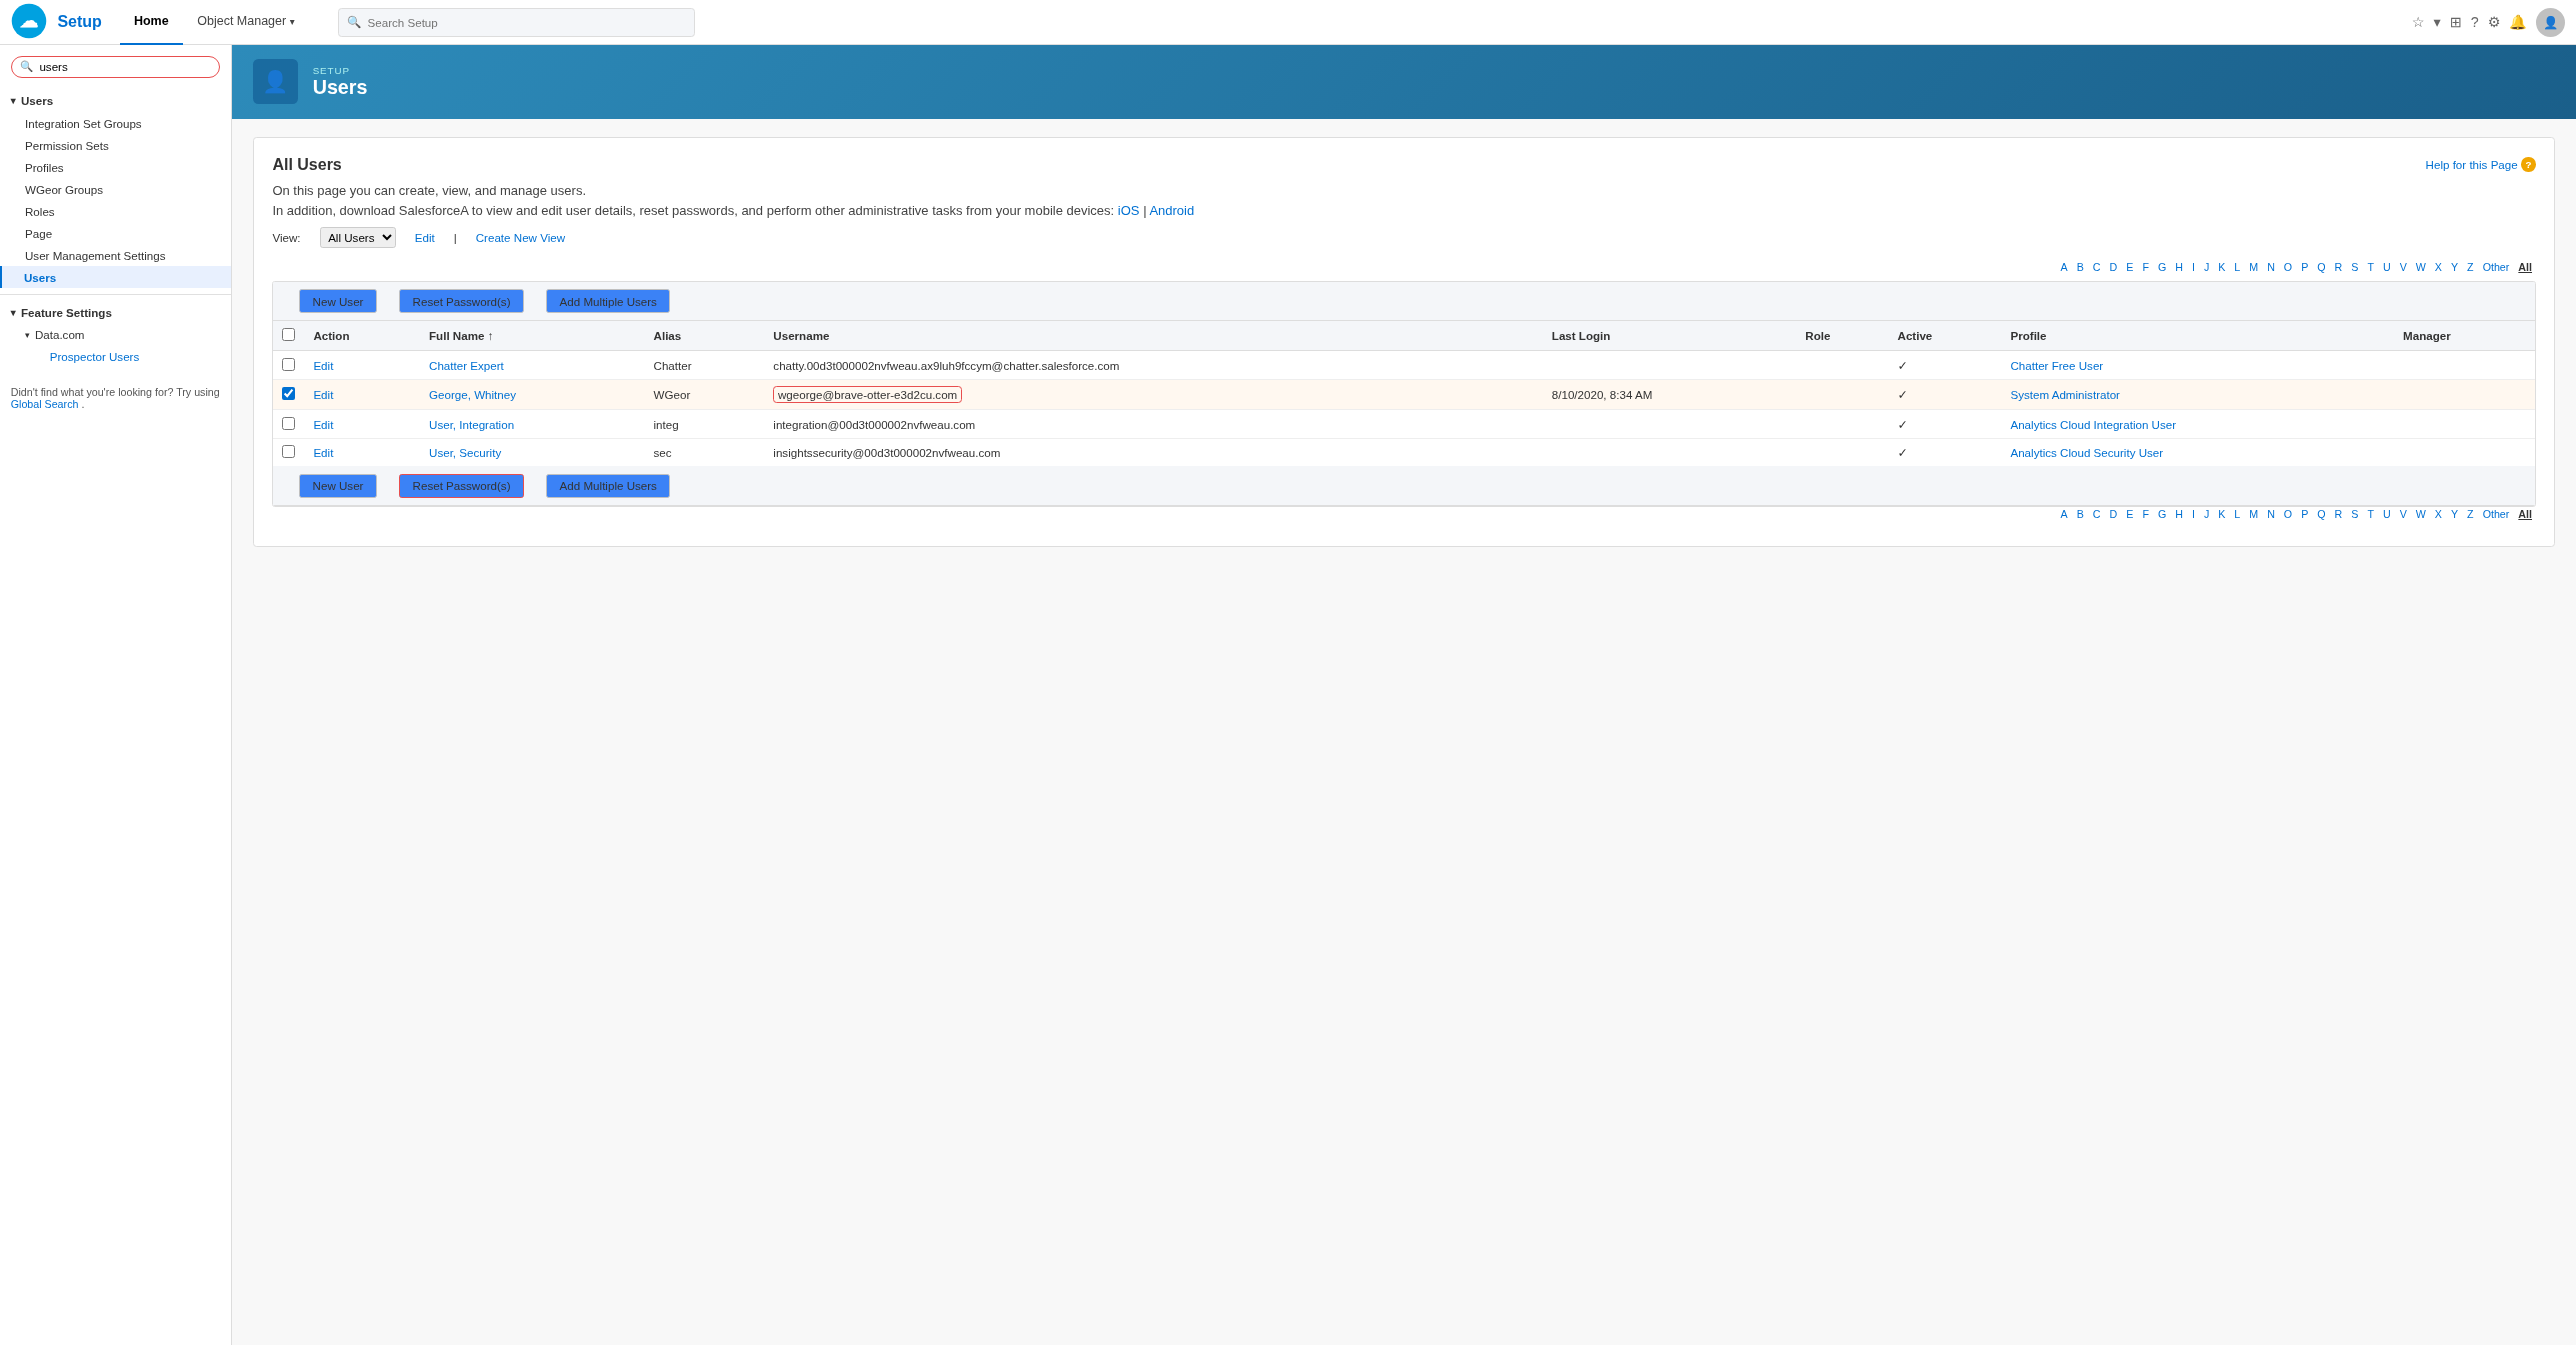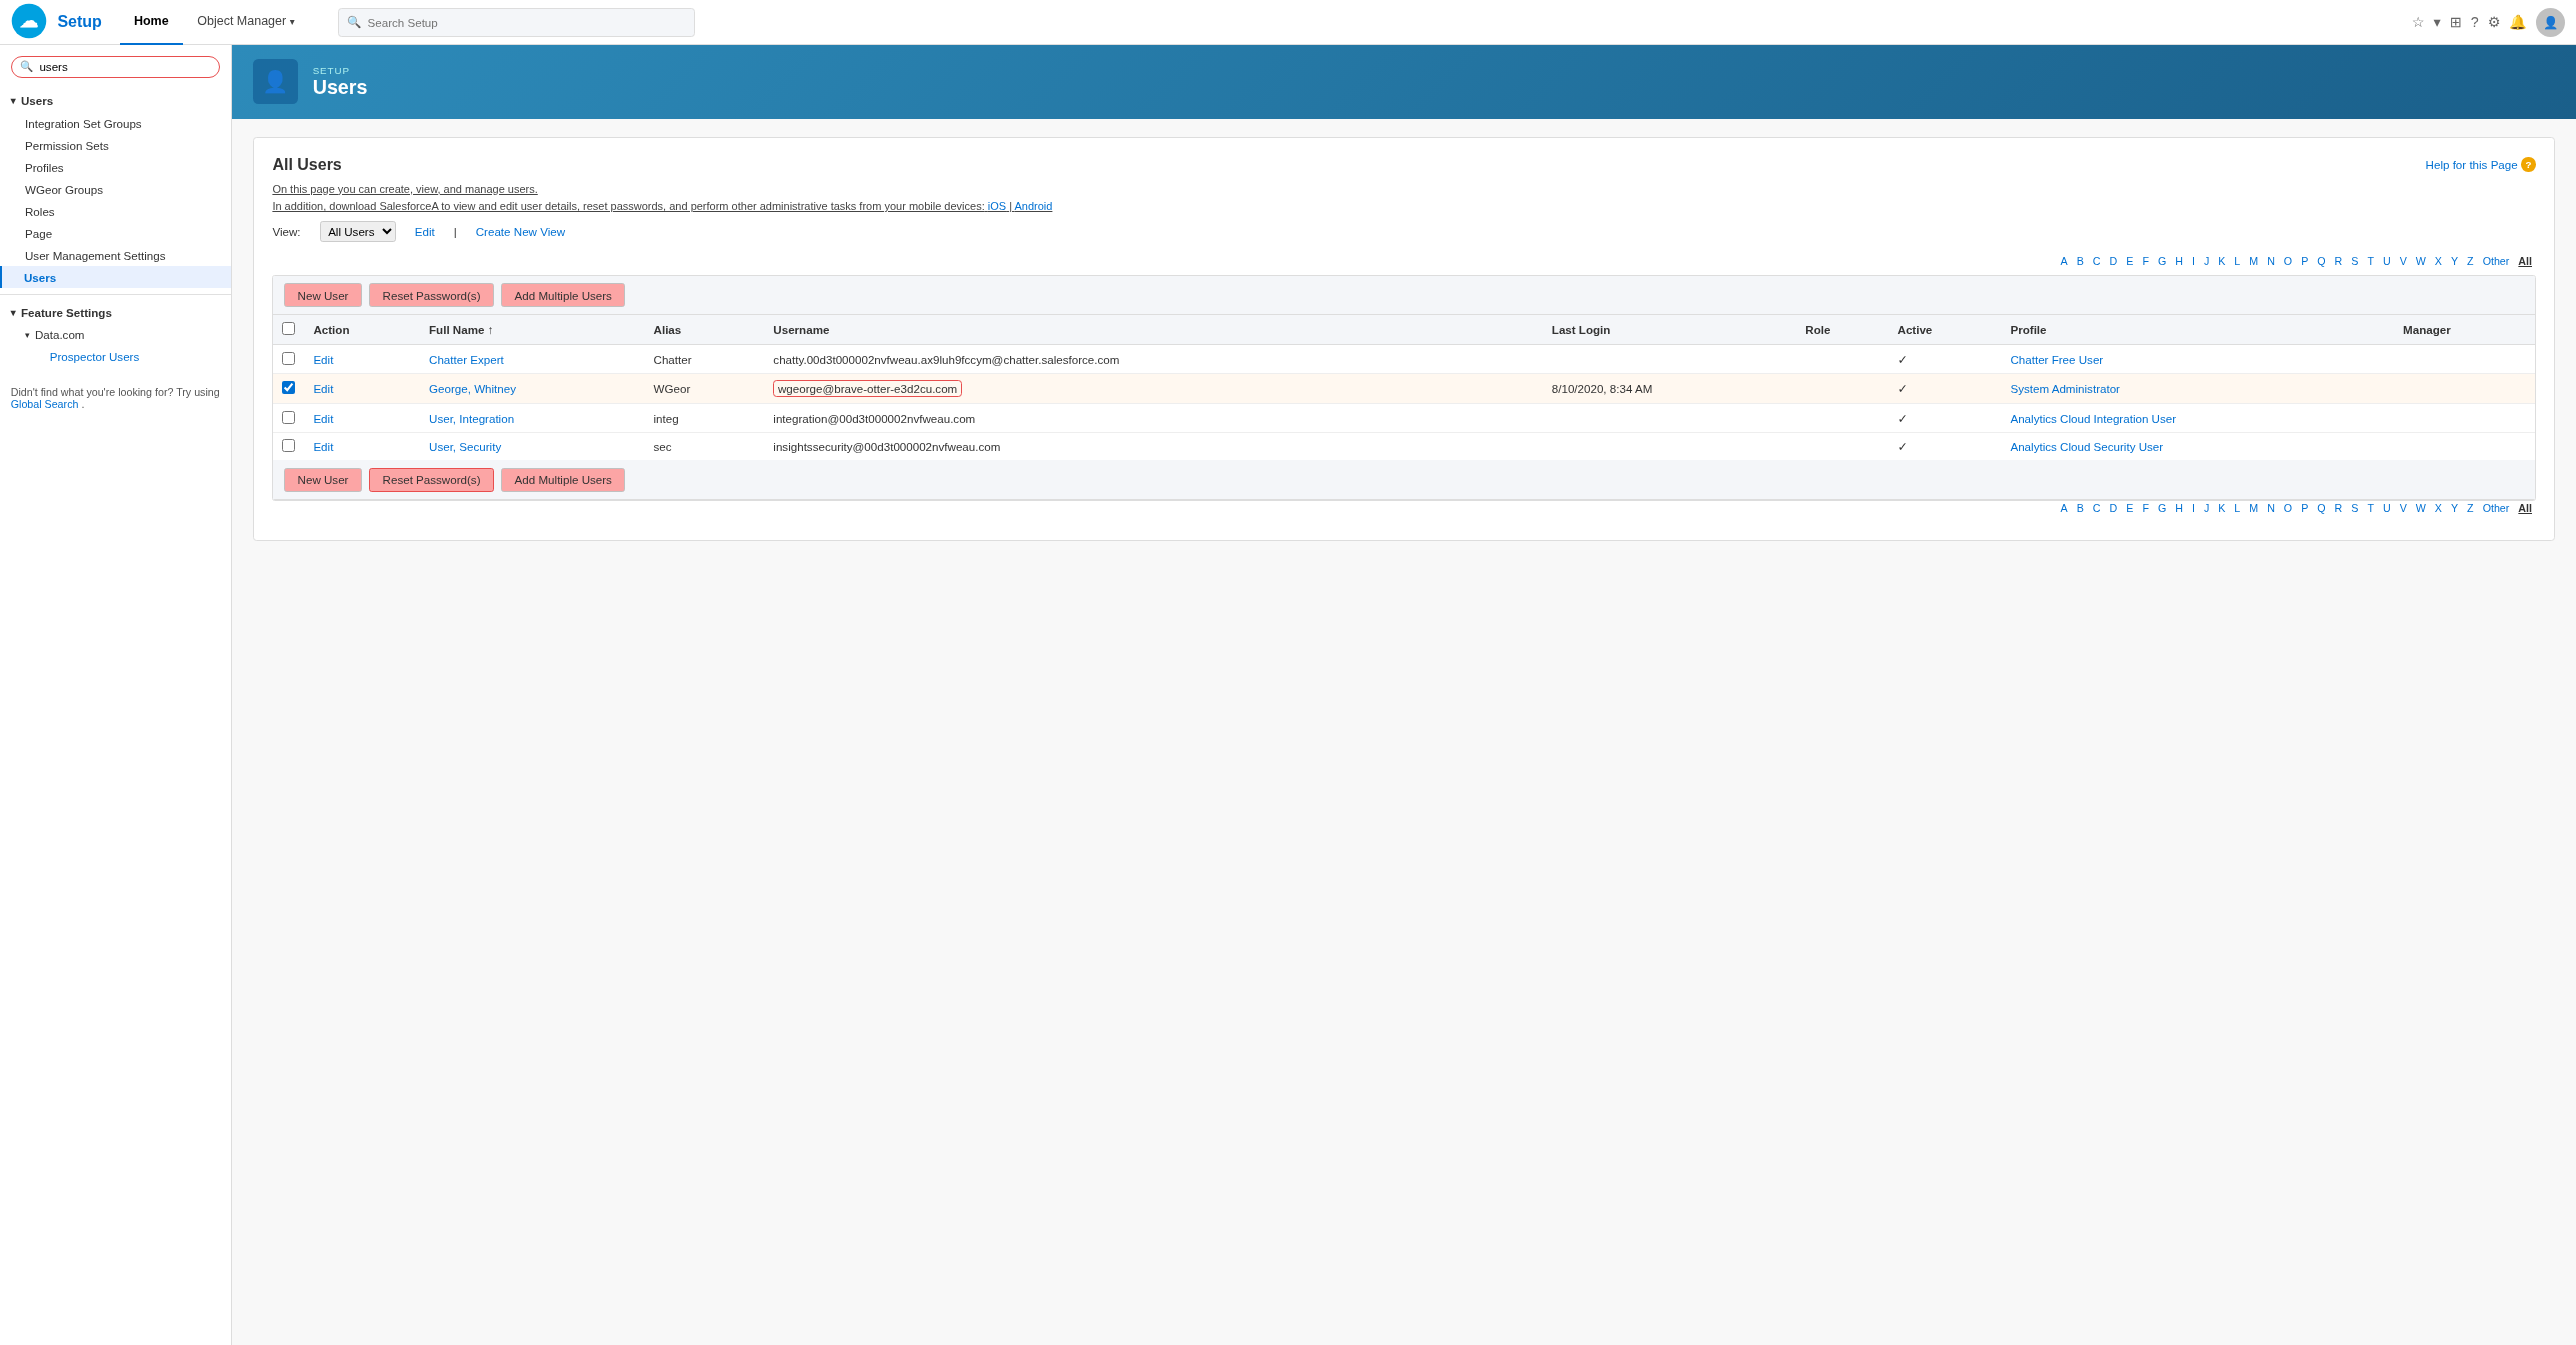--- a/index.html
+++ b/index.html
@@ -100,7 +100,7 @@
     .help-link { color: #0070d2; font-size: 11.6px; cursor: pointer; display: flex; align-items: center; gap: 3.6px; }
     .help-link .help-icon { background: #f0a500; color: #fff; border-radius: 50%; width: 14.3px; height: 14.3px; display: inline-flex; align-items: center; justify-content: center; font-size: 9.8px; font-weight: bold; }
 
-    .desc-text { font-size: 11px; color: #444; margin-bottom: 5.4px; text-decoration: underline; }
+    .desc-text { font-size: 13px; color: #444; margin-bottom: 5.4px; }
     .desc-text a { color: #0070d2; cursor: pointer; }
 
     .view-row { display: flex; align-items: center; gap: 19px; margin-bottom: 12.5px; margin-top: 9px; font-size: 11.6px; }

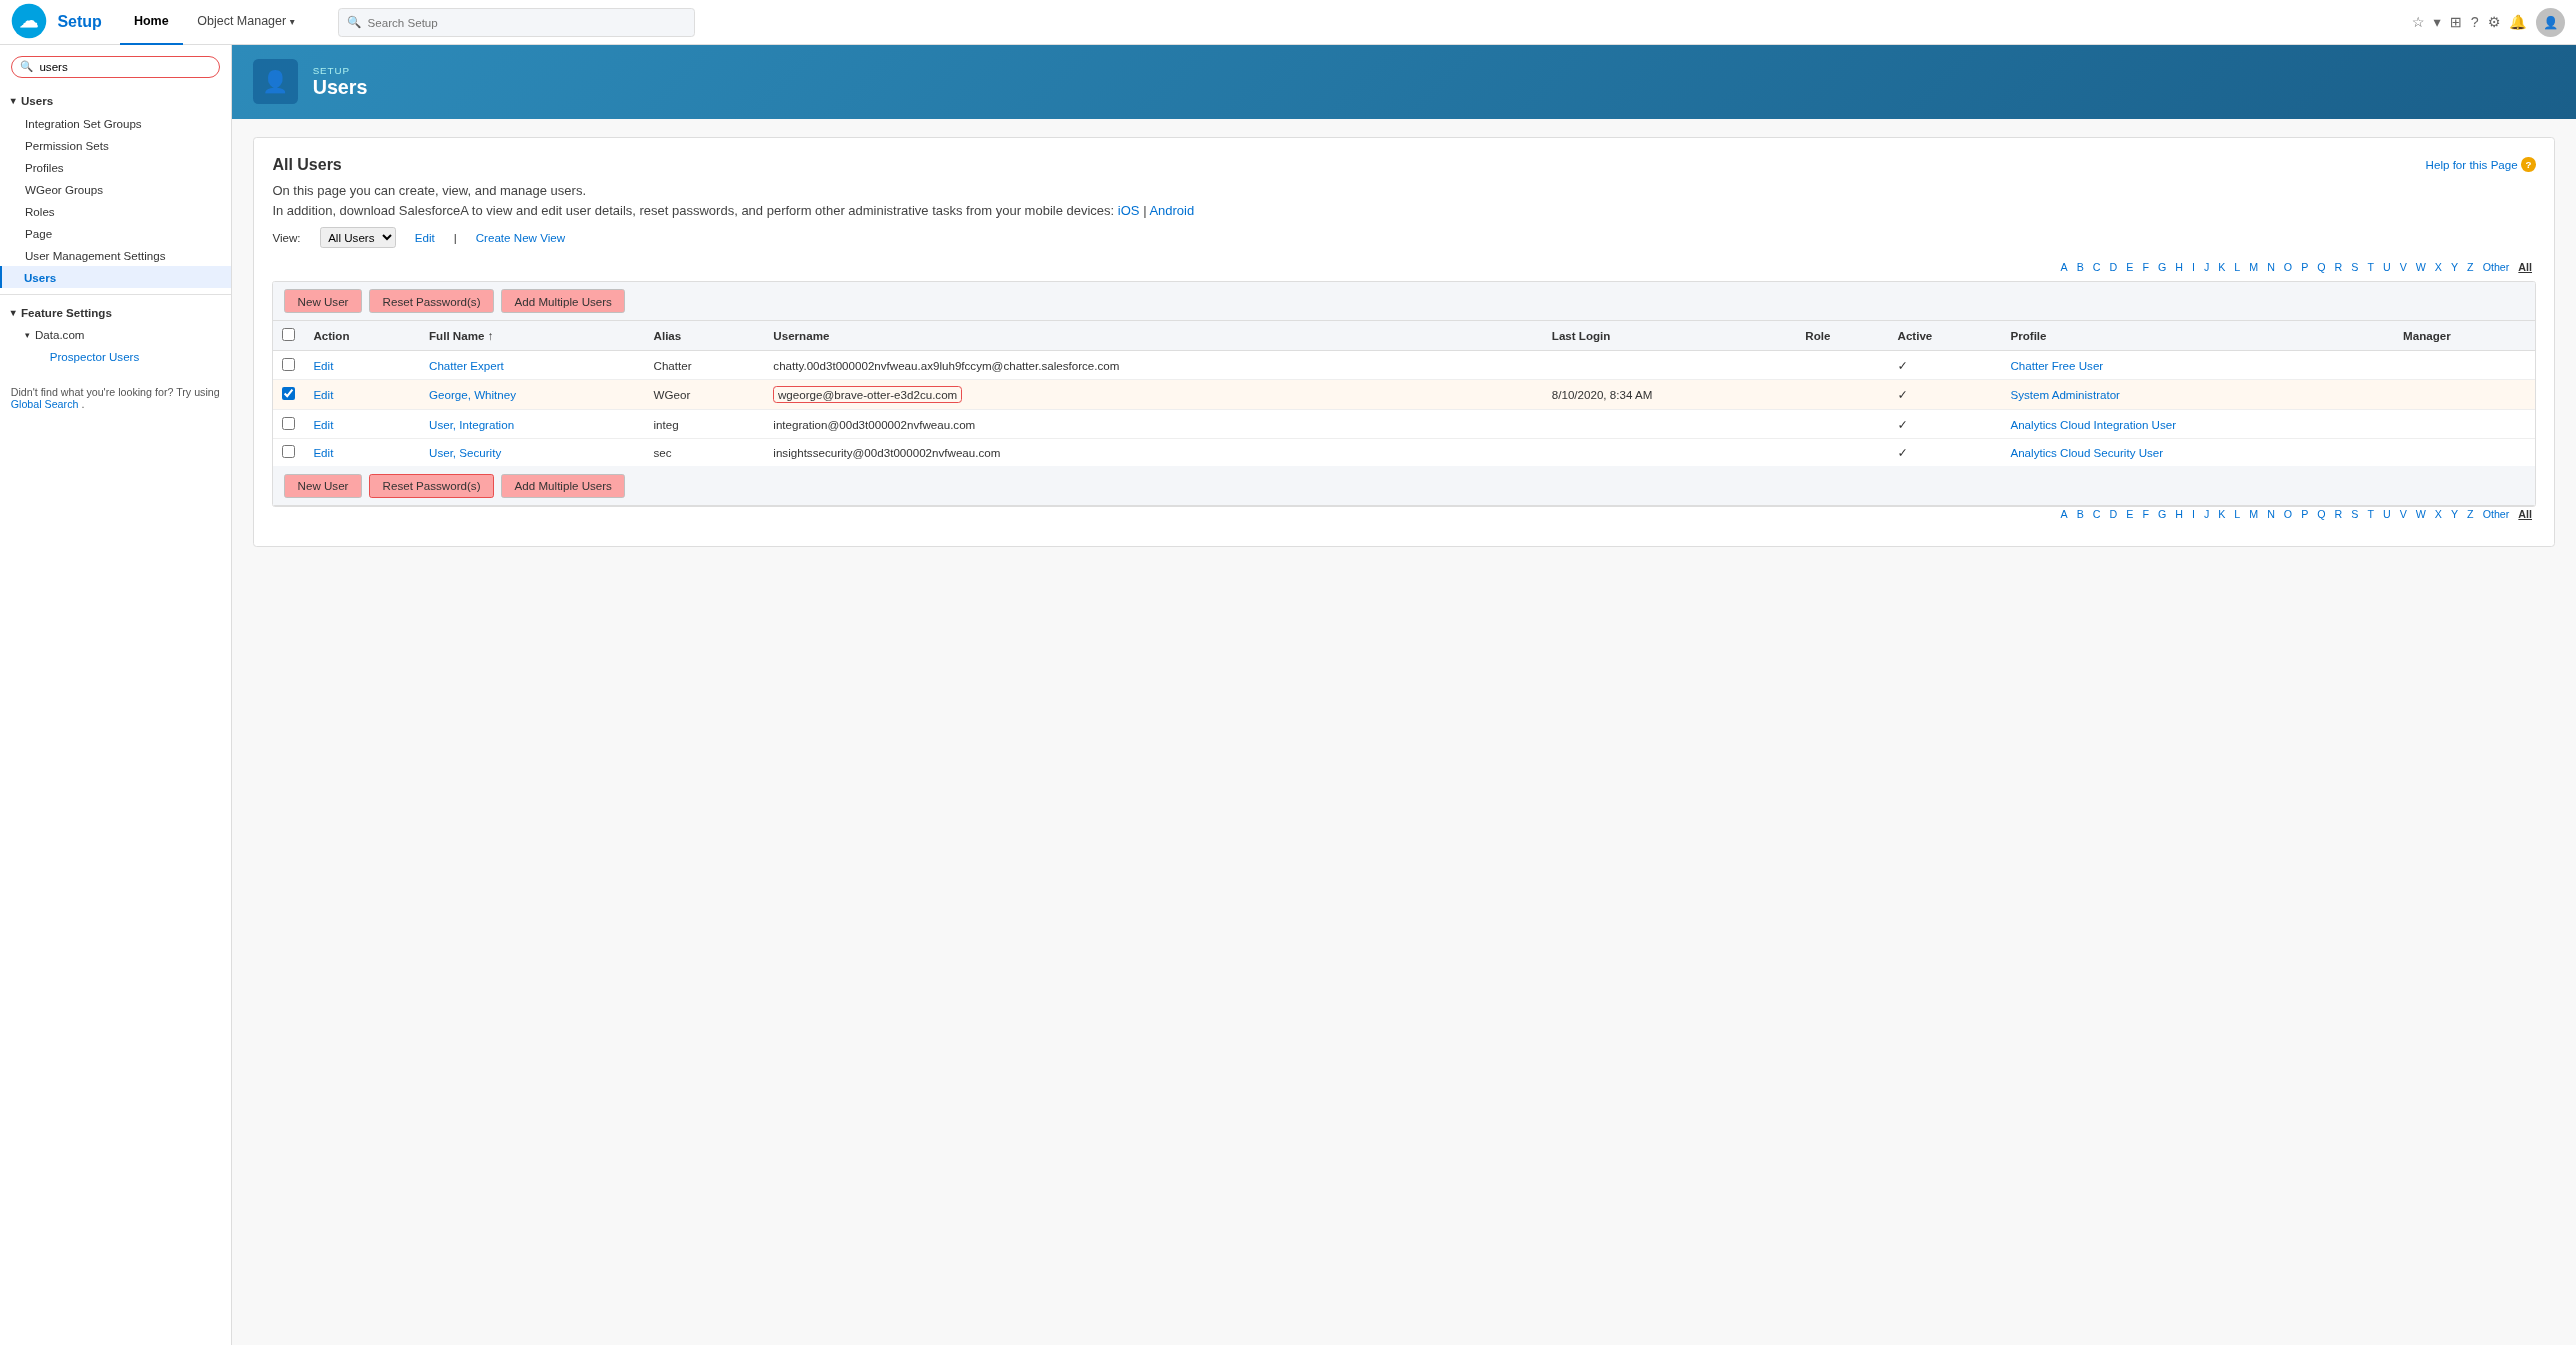--- a/index.html
+++ b/index.html
@@ -120,8 +120,9 @@
     }
     .btn {
       padding: 4.5px 12.5px; font-size: 11.6px; border: 0.9px solid #c0c0c0;
-      border-radius: 2.7px; cursor: pointer; background: #fca5a5; color: #333;
+      border-radius: 2.7px; cursor: pointer; background: #3b82f6; color: #333;
       white-space: nowrap;
+      margin-left: 15px;
     }
     .btn.highlighted-btn { border: 1.8px solid #e84e4e; }
 

